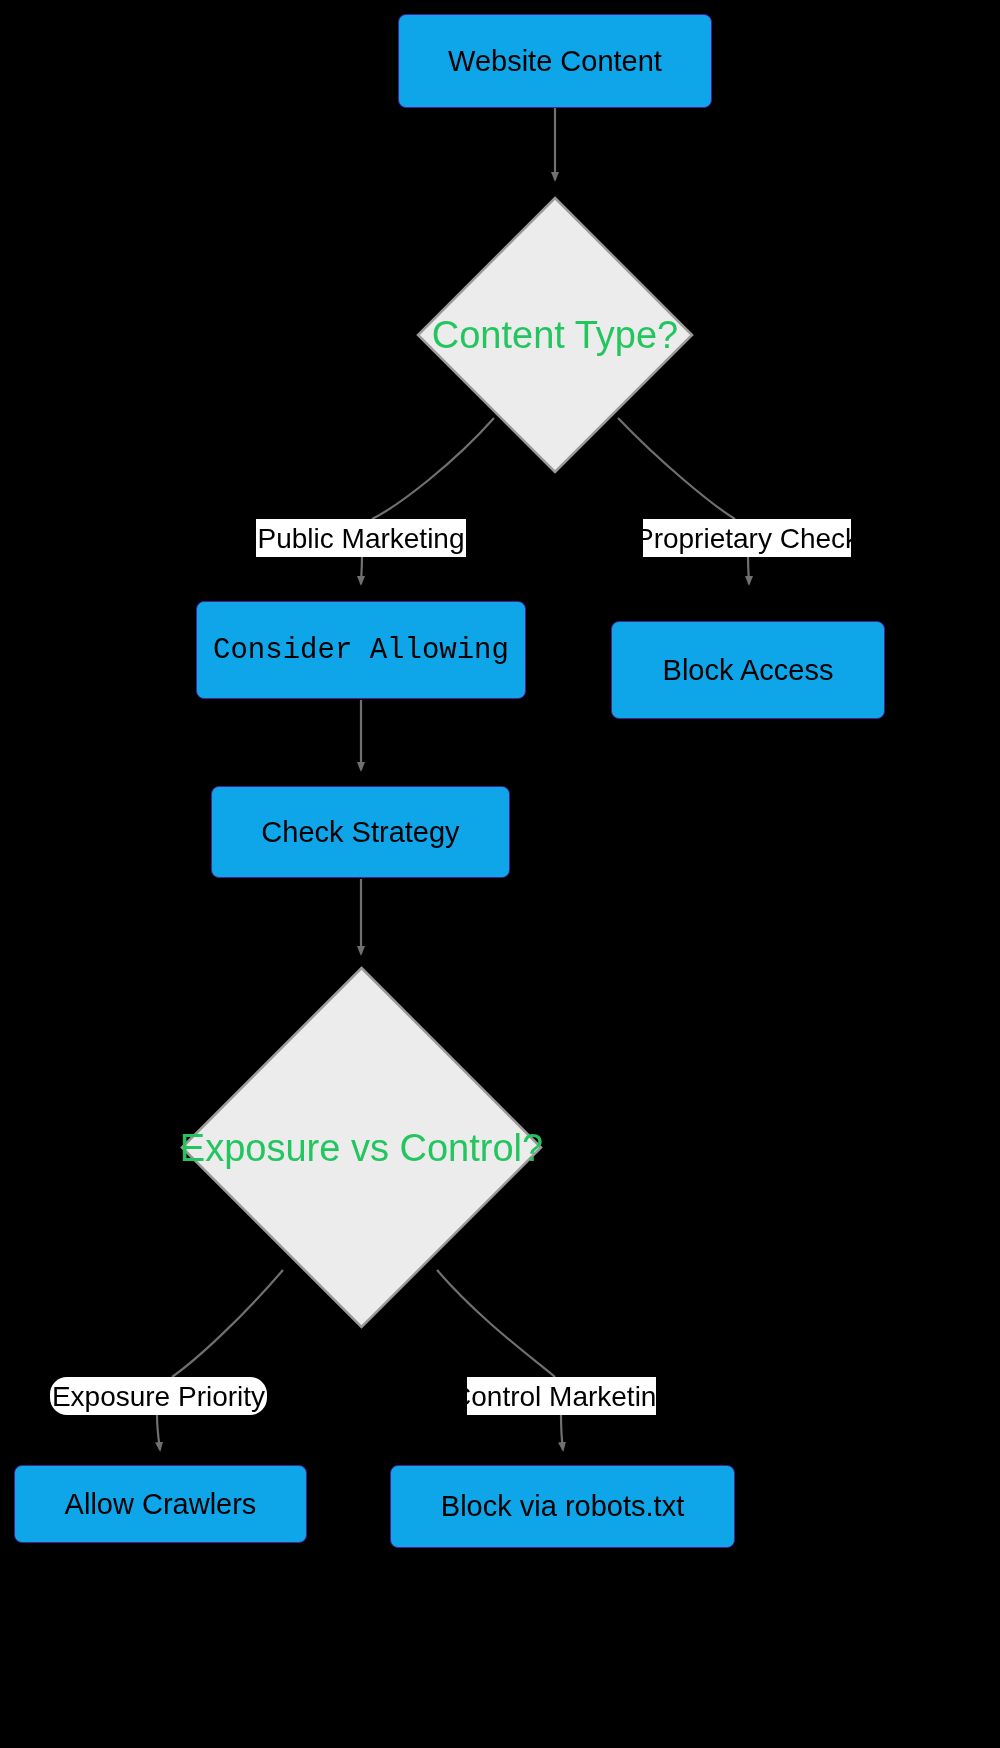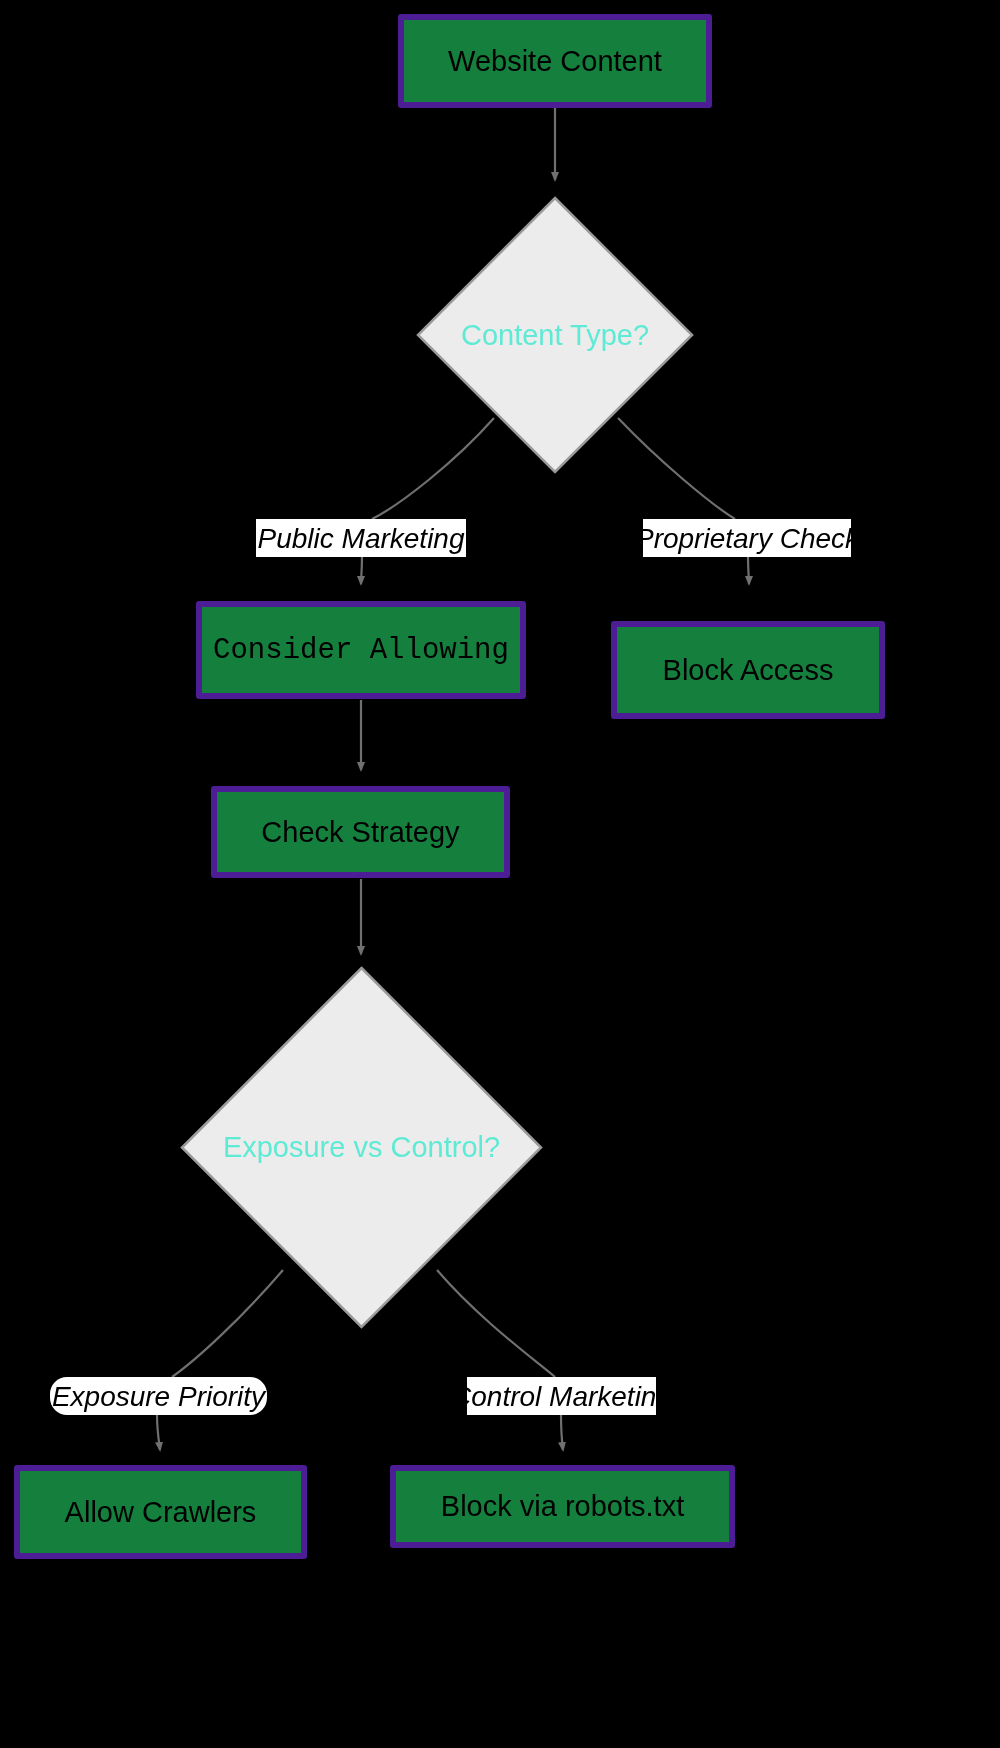--- a/index.html
+++ b/index.html
@@ -36,9 +36,9 @@
     justify-content: center;
   }
   .node-rect {
-    background: #15803d;
-    border: 6px solid #4c1d95;
-    border-radius: 3px;
+    background: #0ea5e9;
+    border: 1px solid #4c1d95;
+    border-radius: 8px;
   }
   .node-rect .node-label {
     font-size: 29px;

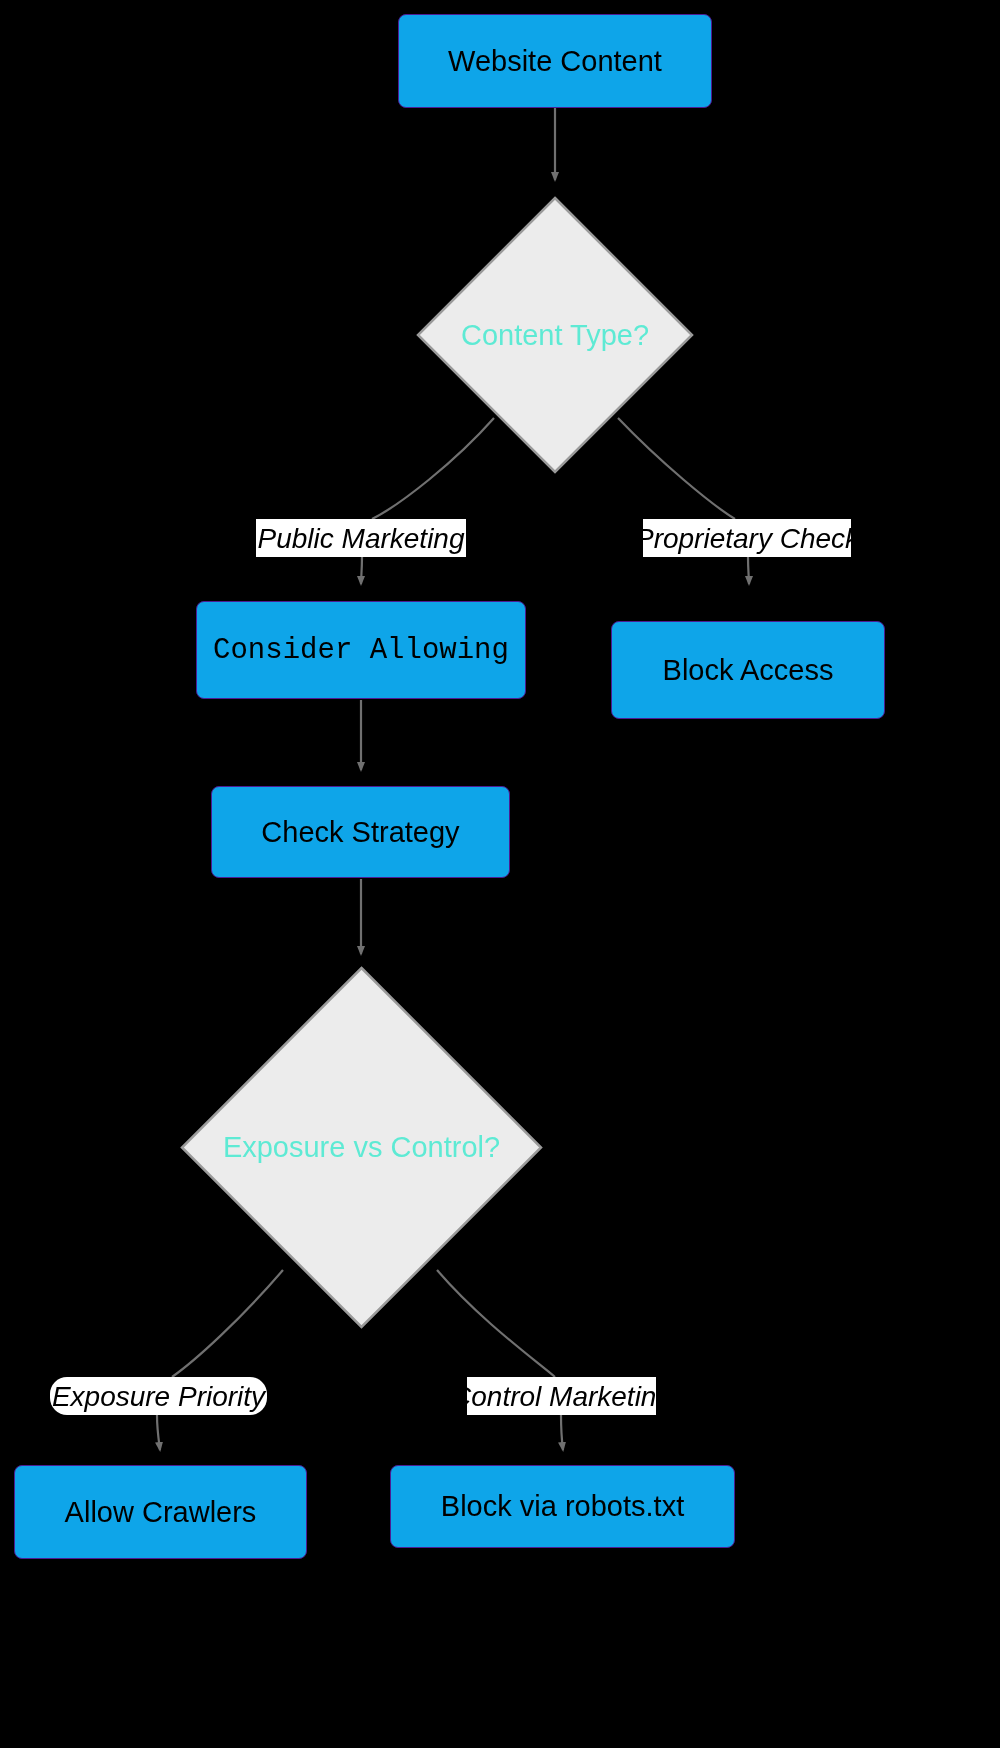--- a/index.html
+++ b/index.html
@@ -59,8 +59,8 @@
   .node-diamond .node-label {
     position: relative;
     z-index: 2;
-    font-size: 29px;
-    color: #5eead4;
+    font-size: 38px;
+    color: #22c55e;
     line-height: 1;
     white-space: nowrap;
   }

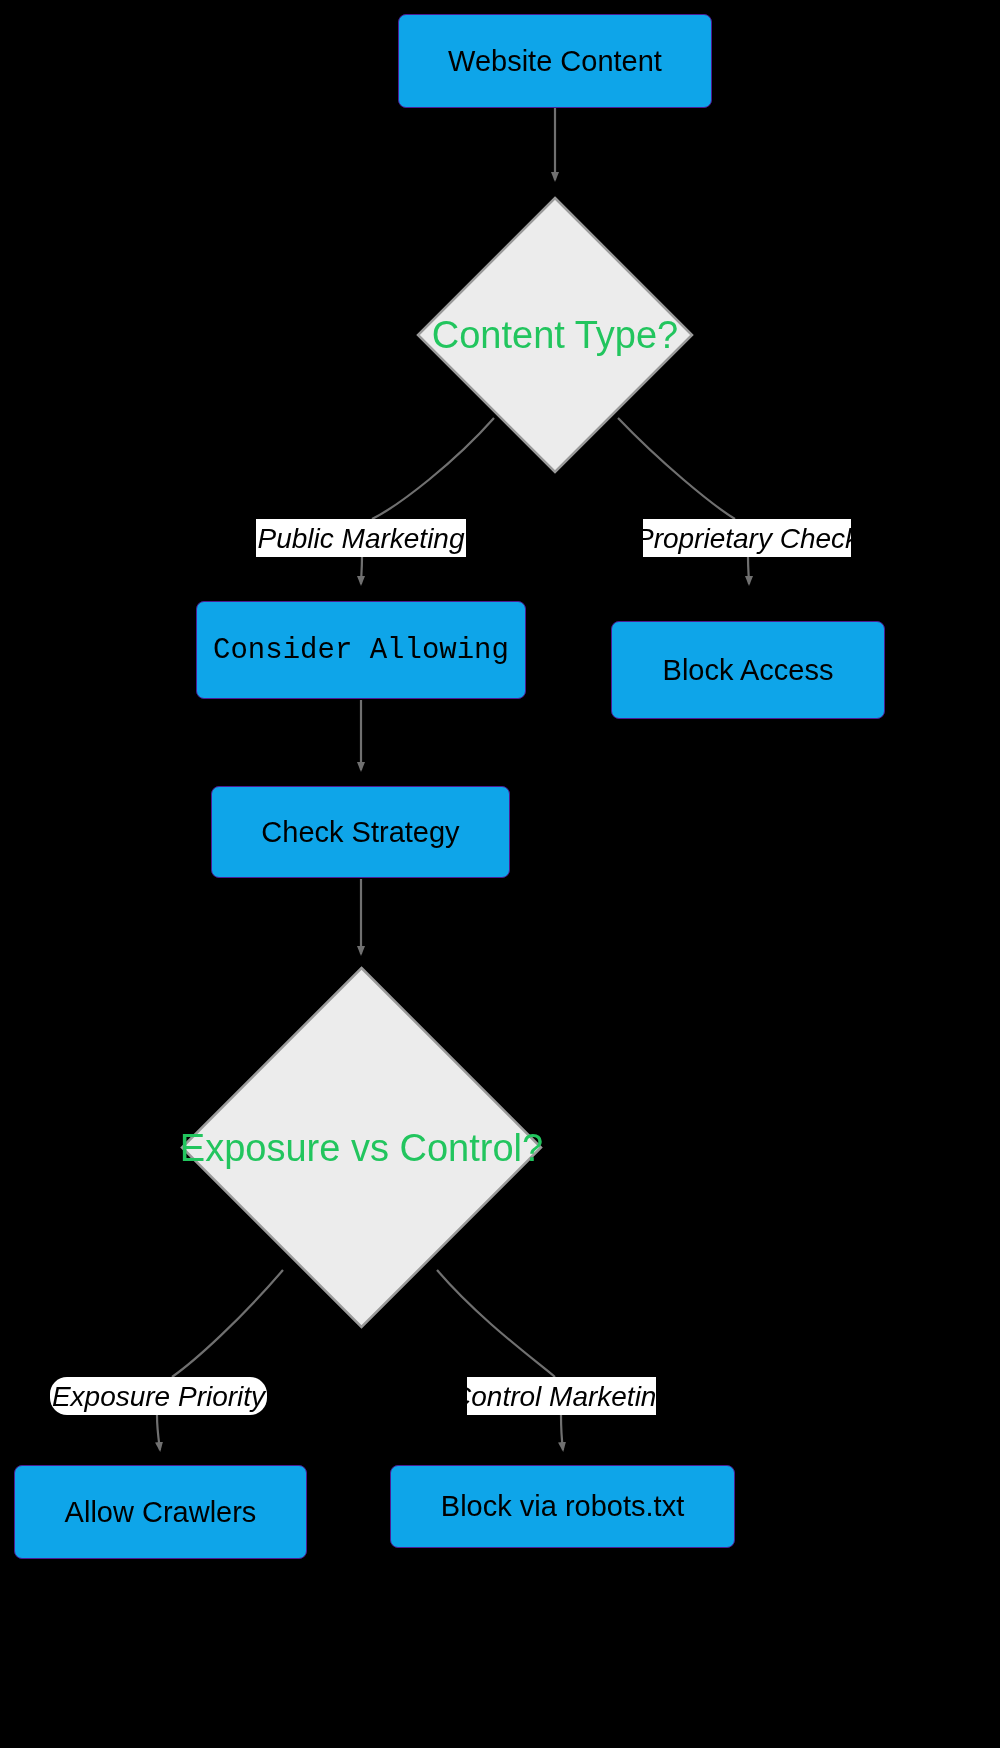--- a/index.html
+++ b/index.html
@@ -77,7 +77,6 @@
     align-items: center;
     justify-content: center;
     z-index: 3;
-    font-style: italic;
   }
 </style>
 </head>

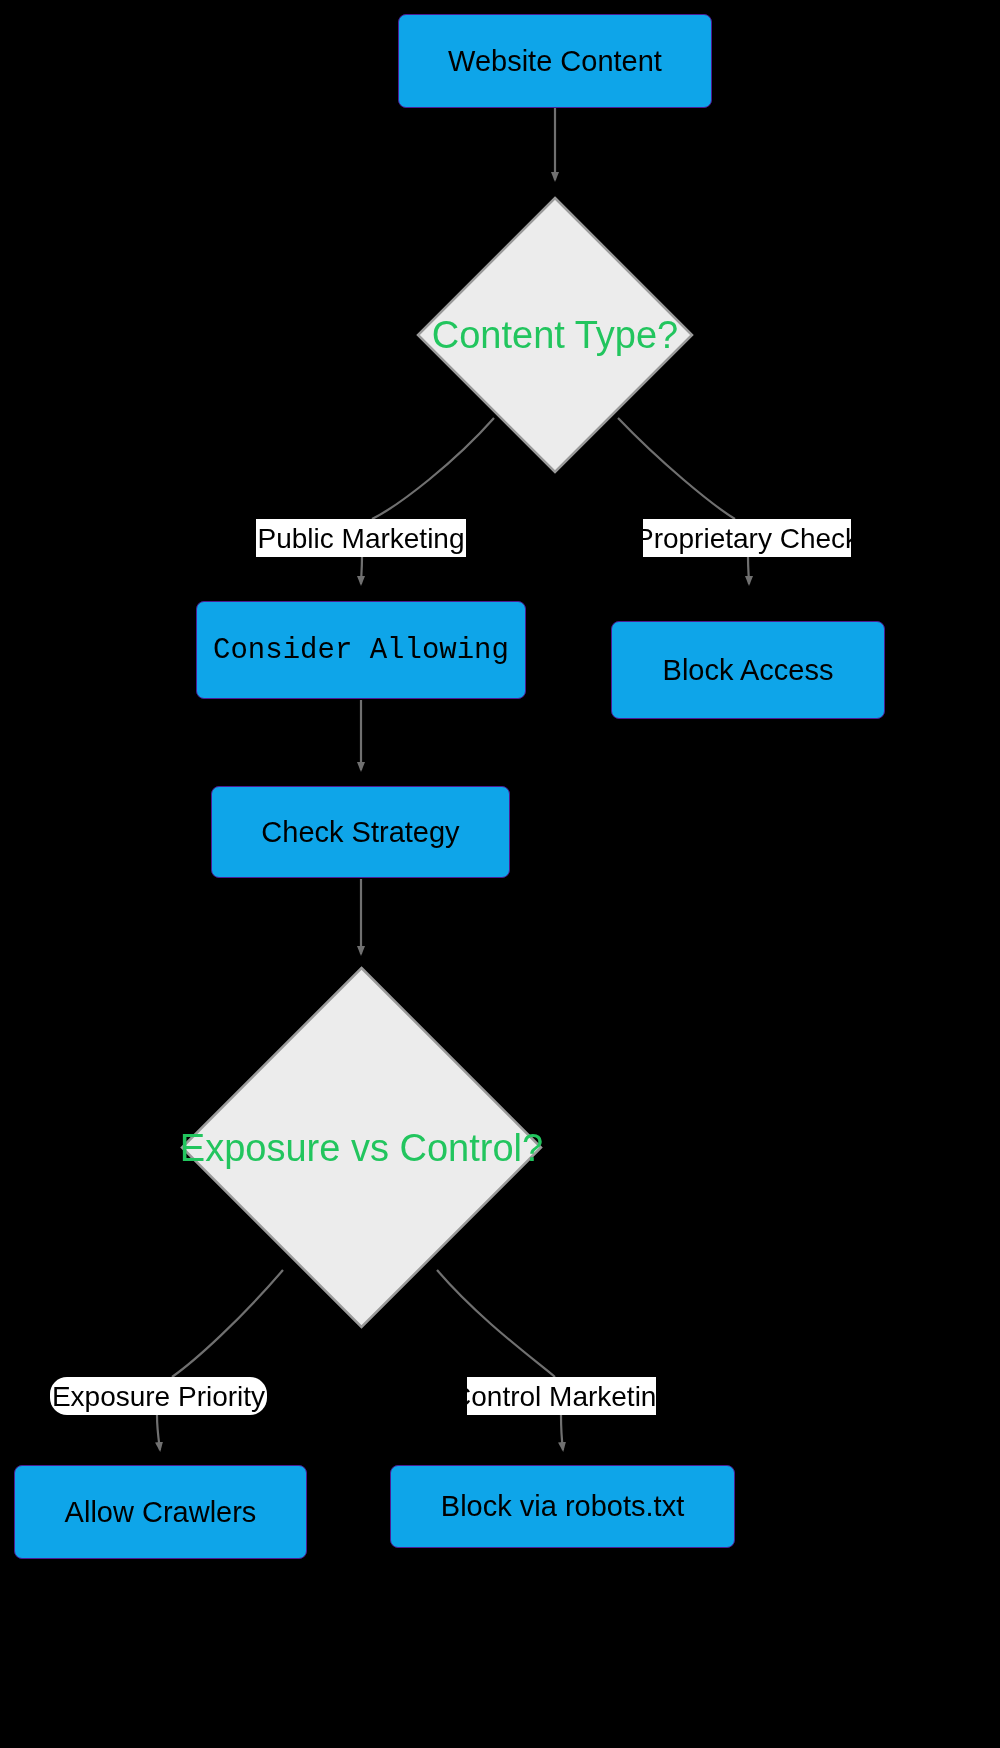--- a/index.html
+++ b/index.html
@@ -140,7 +140,7 @@
     <span class="node-label">Exposure vs Control?</span>
   </div>
 
-  <div class="node node-rect" style="left:14px; top:1465px; width:293px; height:94px;">
+  <div class="node node-rect" style="left:14px; top:1465px; width:293px; height:78px;">
     <span class="node-label">Allow Crawlers</span>
   </div>
 

